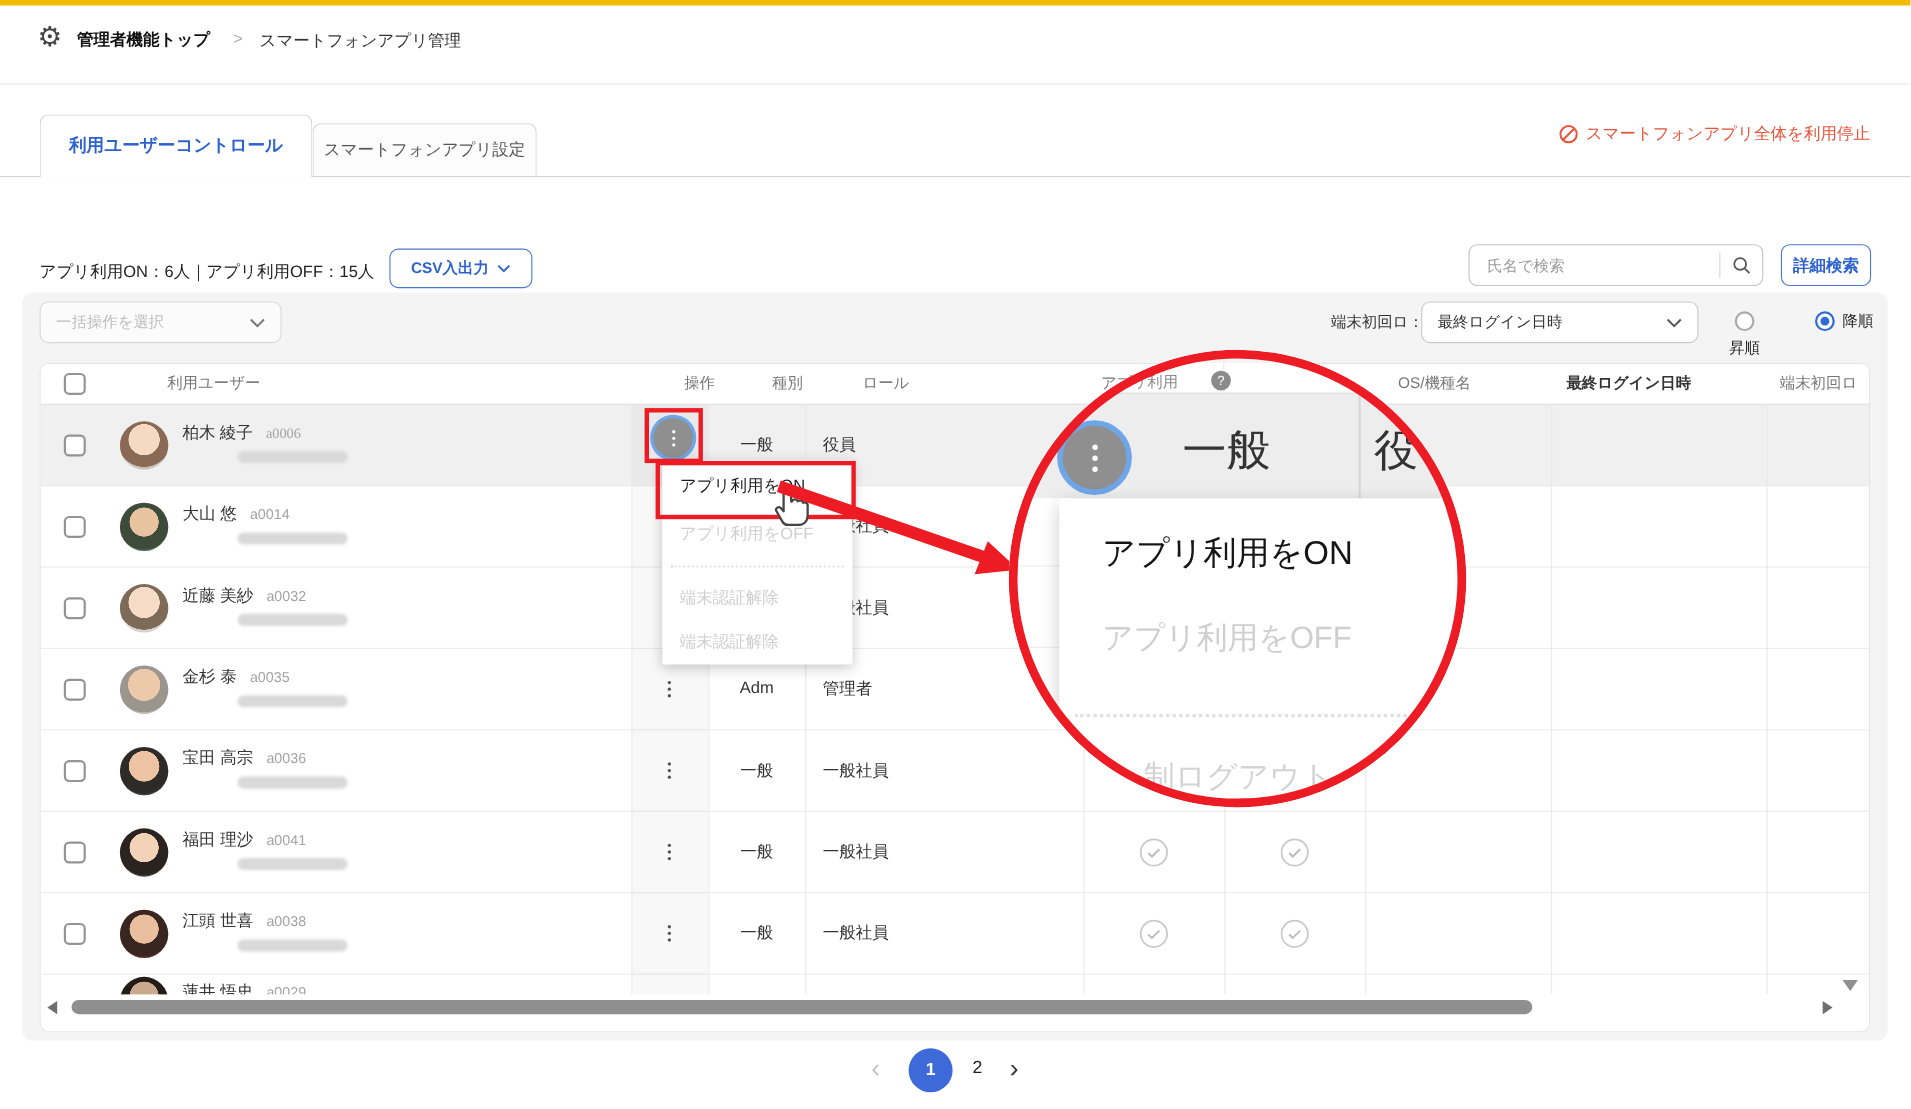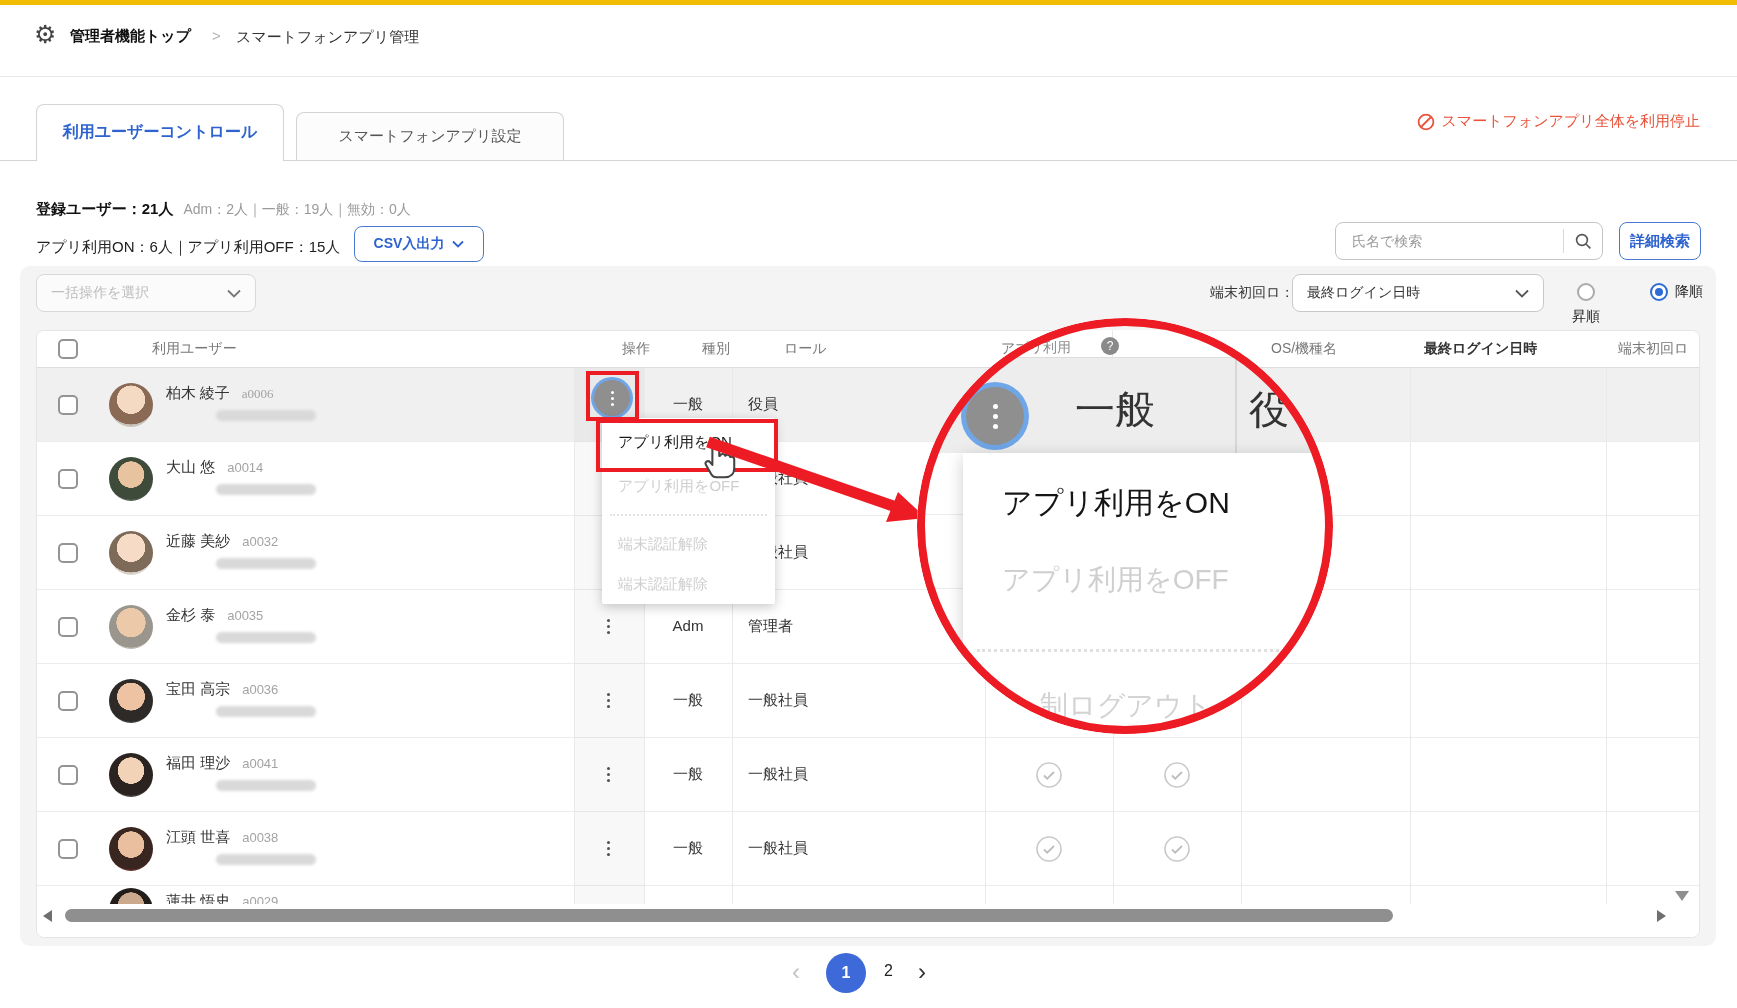--- a/index.html
+++ b/index.html
@@ -22,7 +22,7 @@
        text-align:center;background:#fcfcfc;}
   #tab1{left:36px;top:104px;width:248px;height:57px;background:#fff;z-index:3;}
   #tab1 .tl{margin-top:17px;font-size:16px;font-weight:bold;color:#2e63cf;}
-  #tab2{left:296px;top:112px;width:268px;height:49px;z-index:1;}
+  #tab2{left:284px;top:112px;width:204px;height:49px;z-index:1;}
   #tab2 .tl{margin-top:14px;font-size:15px;color:#555;}
   #tab-line{left:0;top:160px;width:1737px;height:1px;background:#d4d4d4;z-index:2;}
 

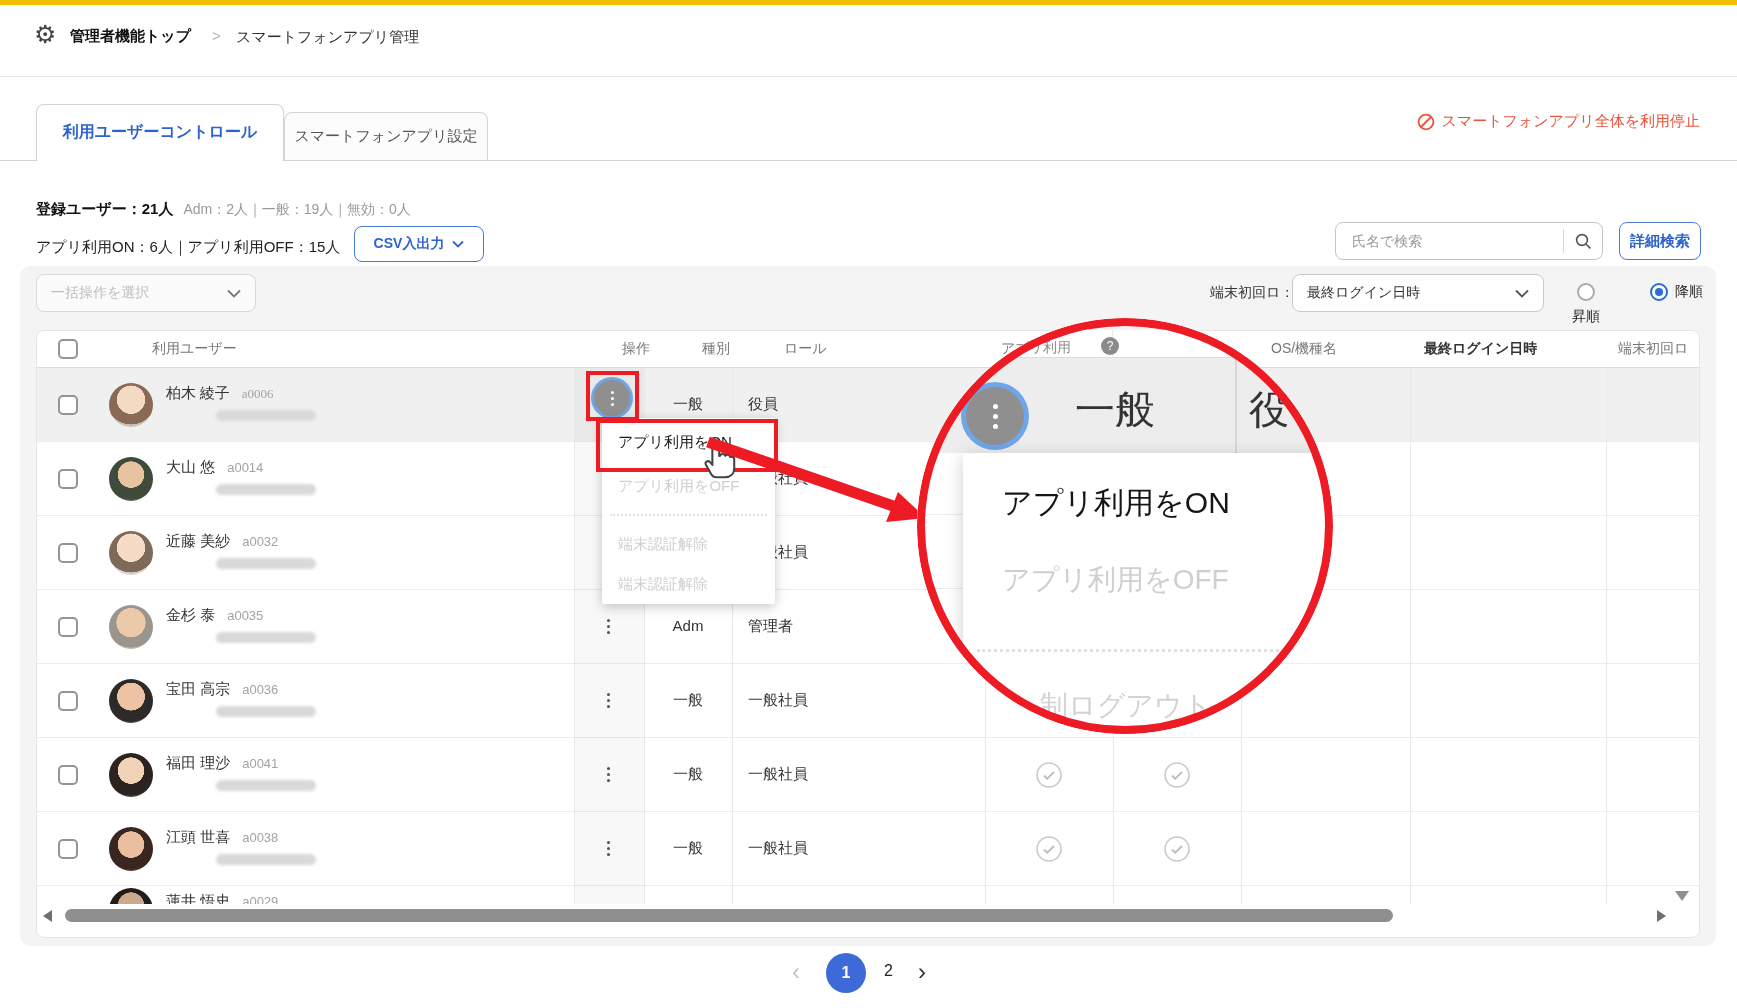--- a/index.html
+++ b/index.html
@@ -189,9 +189,6 @@
     <span>スマートフォンアプリ全体を利用停止</span>
   </div>
 
-  <div class="abs" id="stats1">
-    <b><span>登録ユーザー：</span><span>21人</span></b><span class="dim">Adm：2人｜一般：19人｜無効：0人</span>
-  </div>
   <div class="abs" id="stats2">アプリ利用ON：6人｜アプリ利用OFF：15人</div>
   <div class="abs" id="csv-btn">
     <span>CSV入出力</span>

